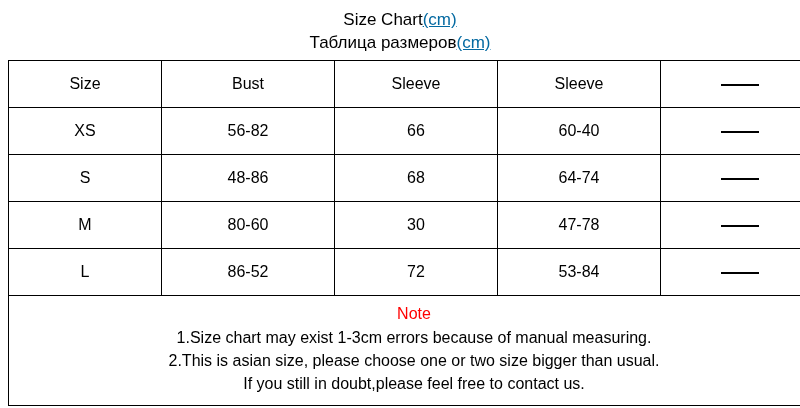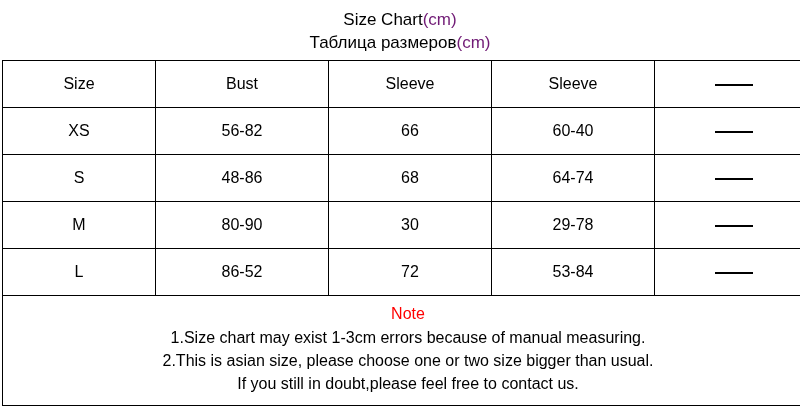--- a/index.html
+++ b/index.html
@@ -31,7 +31,8 @@
     white-space: nowrap;
   }
   .accent {
-    color: #701a75;
+    color: #0369a1;
+    text-decoration: underline;
   }
   .table-wrap {
     margin-top: 6px;

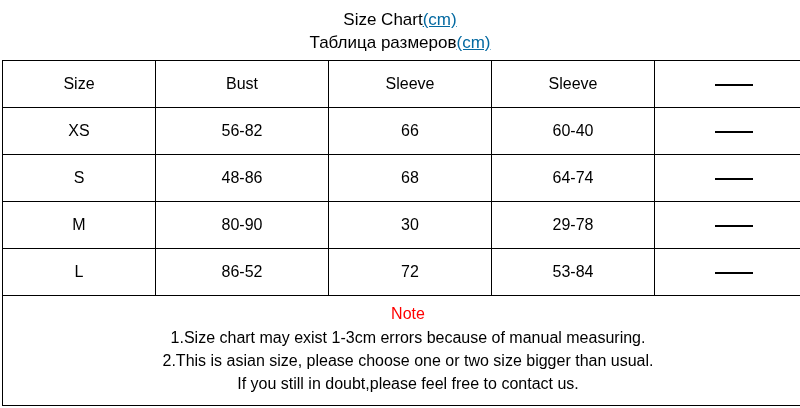--- a/index.html
+++ b/index.html
@@ -36,7 +36,7 @@
   }
   .table-wrap {
     margin-top: 6px;
-    padding: 0 2px;
+    padding: 0 8px;
   }
   table.size-table {
     width: 796px;

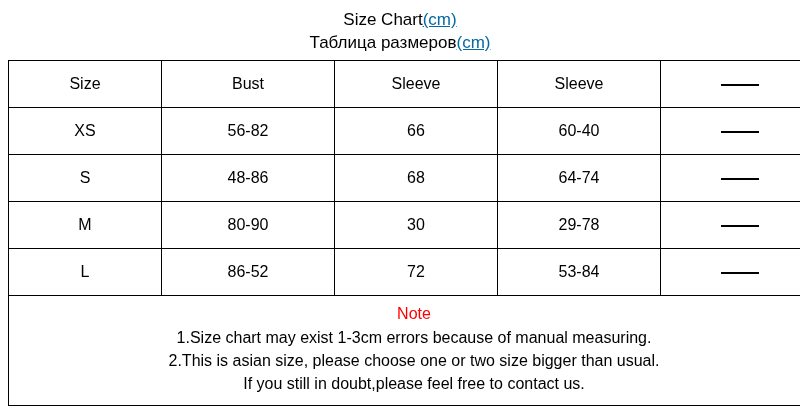--- a/index.html
+++ b/index.html
@@ -125,7 +125,7 @@
 
         <tr>
           <td>M</td>
-          <td>80-90</td>
+          <td>80-60</td>
           <td>30</td>
           <td>29-78</td>
           <td><span class="dash"></span></td>

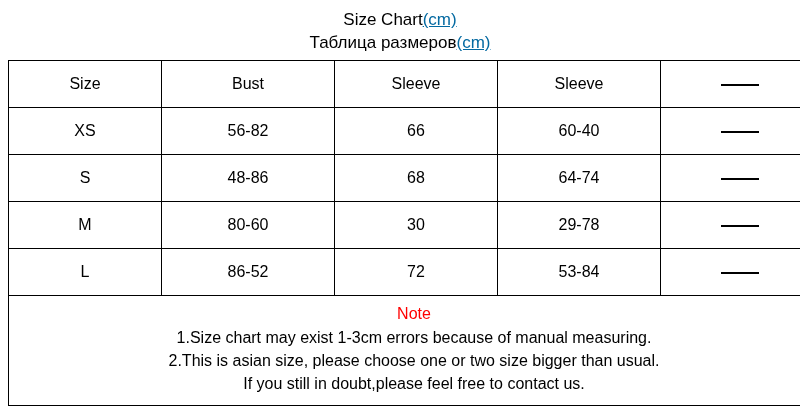--- a/index.html
+++ b/index.html
@@ -127,7 +127,7 @@
           <td>M</td>
           <td>80-60</td>
           <td>30</td>
-          <td>29-78</td>
+          <td>47-78</td>
           <td><span class="dash"></span></td>
         </tr>
 

